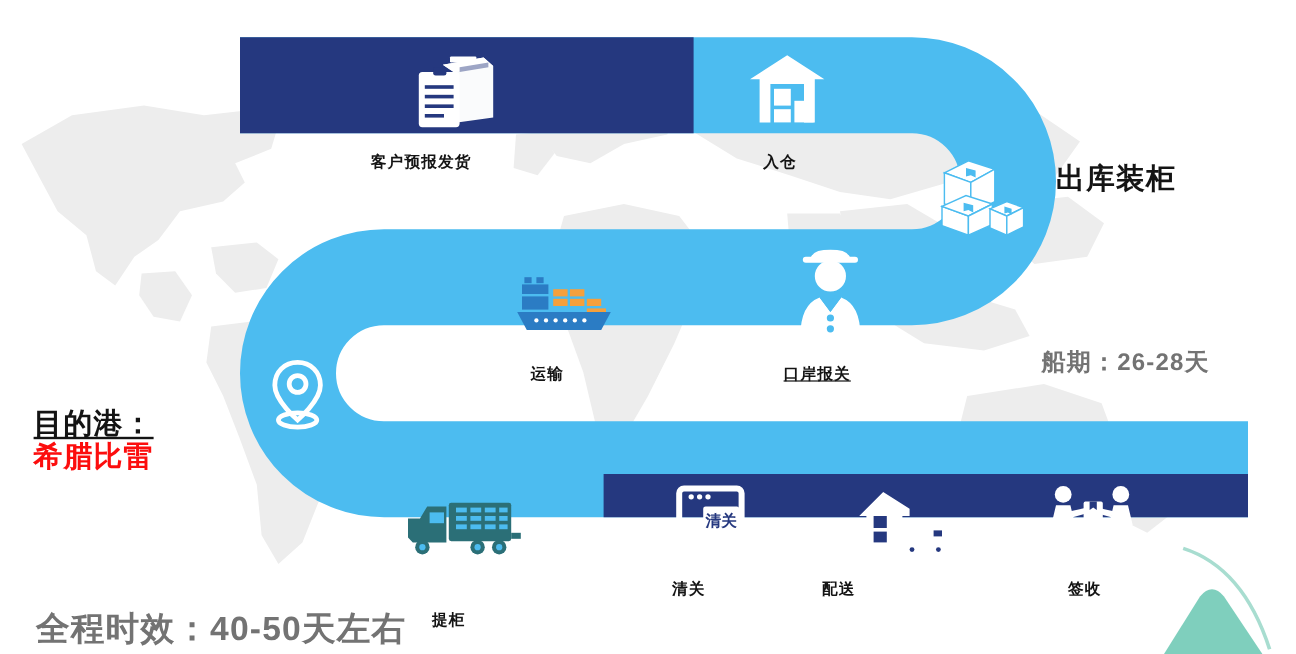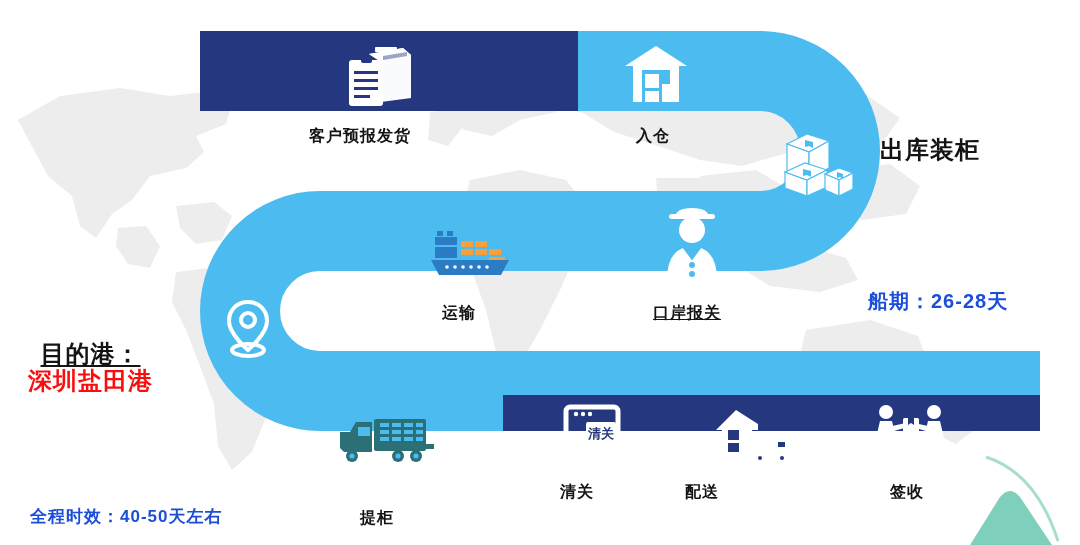--- a/index.html
+++ b/index.html
@@ -27,7 +27,7 @@
     position:absolute;
     color:#141414;
     font-weight:bold;
-    font-size:16px;
+    font-size:13px;
     letter-spacing:1px;
     white-space:nowrap;
     text-align:center;

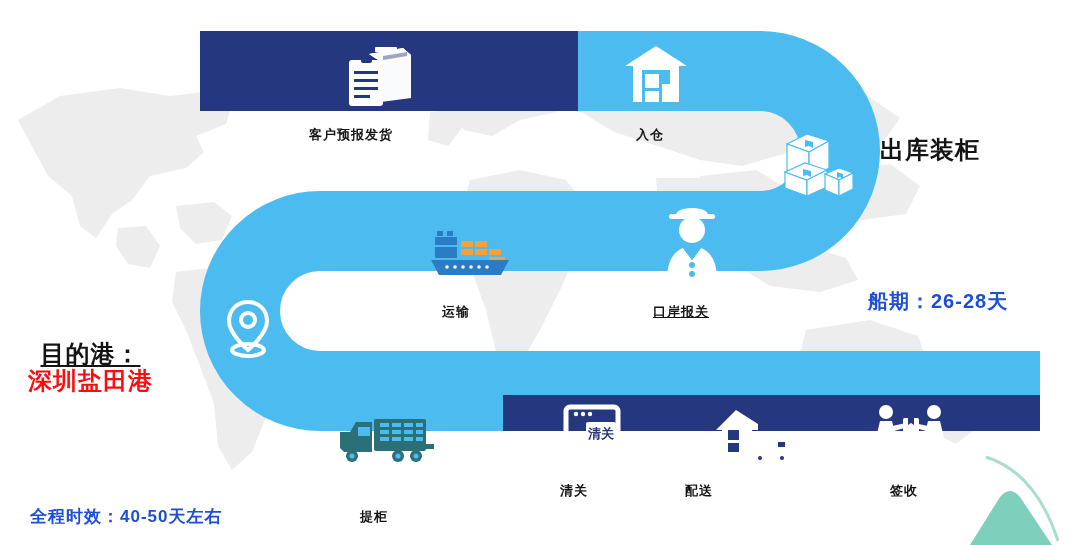--- a/index.html
+++ b/index.html
@@ -45,7 +45,7 @@
   .side-label .u{ text-decoration:underline; text-underline-offset:3px;}
   .red{
     position:absolute;
-    color:#1d4ed8;
+    color:#737373;
     font-weight:bold;
     font-size:20px;
     letter-spacing:1px;

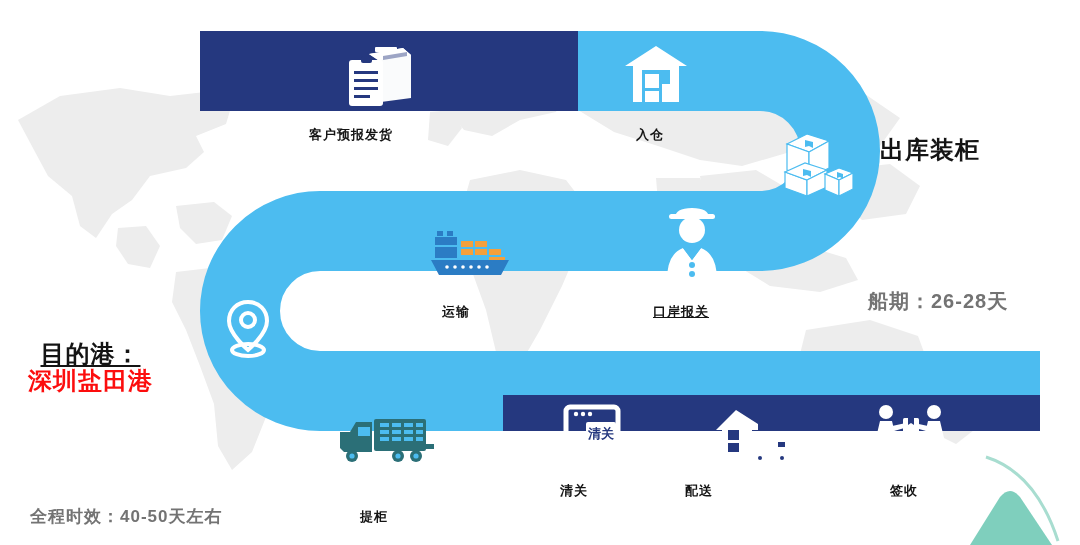--- a/index.html
+++ b/index.html
@@ -320,7 +320,7 @@
 
   <div class="side-label" style="left:28px;top:308px;margin-top:32px;">
     <span class="u">目的港：</span><br>
-    <span class="red-sub">深圳盐田港</span>
+    <span class="red-sub">希腊比雷</span>
   </div>
 
 

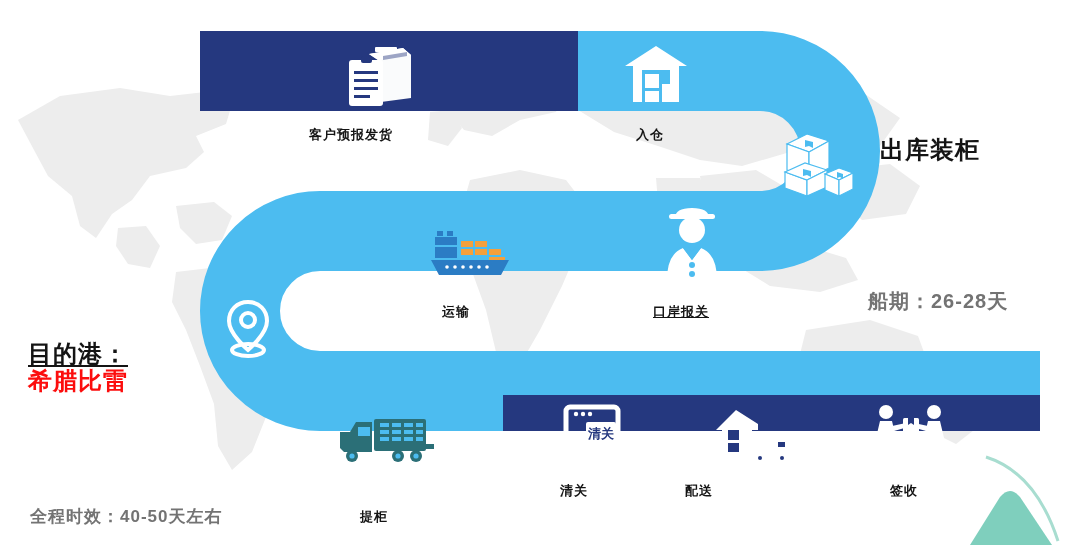--- a/index.html
+++ b/index.html
@@ -324,7 +324,7 @@
   </div>
 
 
-  <div class="red" style="left:30px;top:505px;font-size:17px;">全程时效：40-50天左右</div>
+  <div class="red" style="left:30px;top:505px;font-size:28px;">全程时效：40-50天左右</div>
 
 </div>
 

